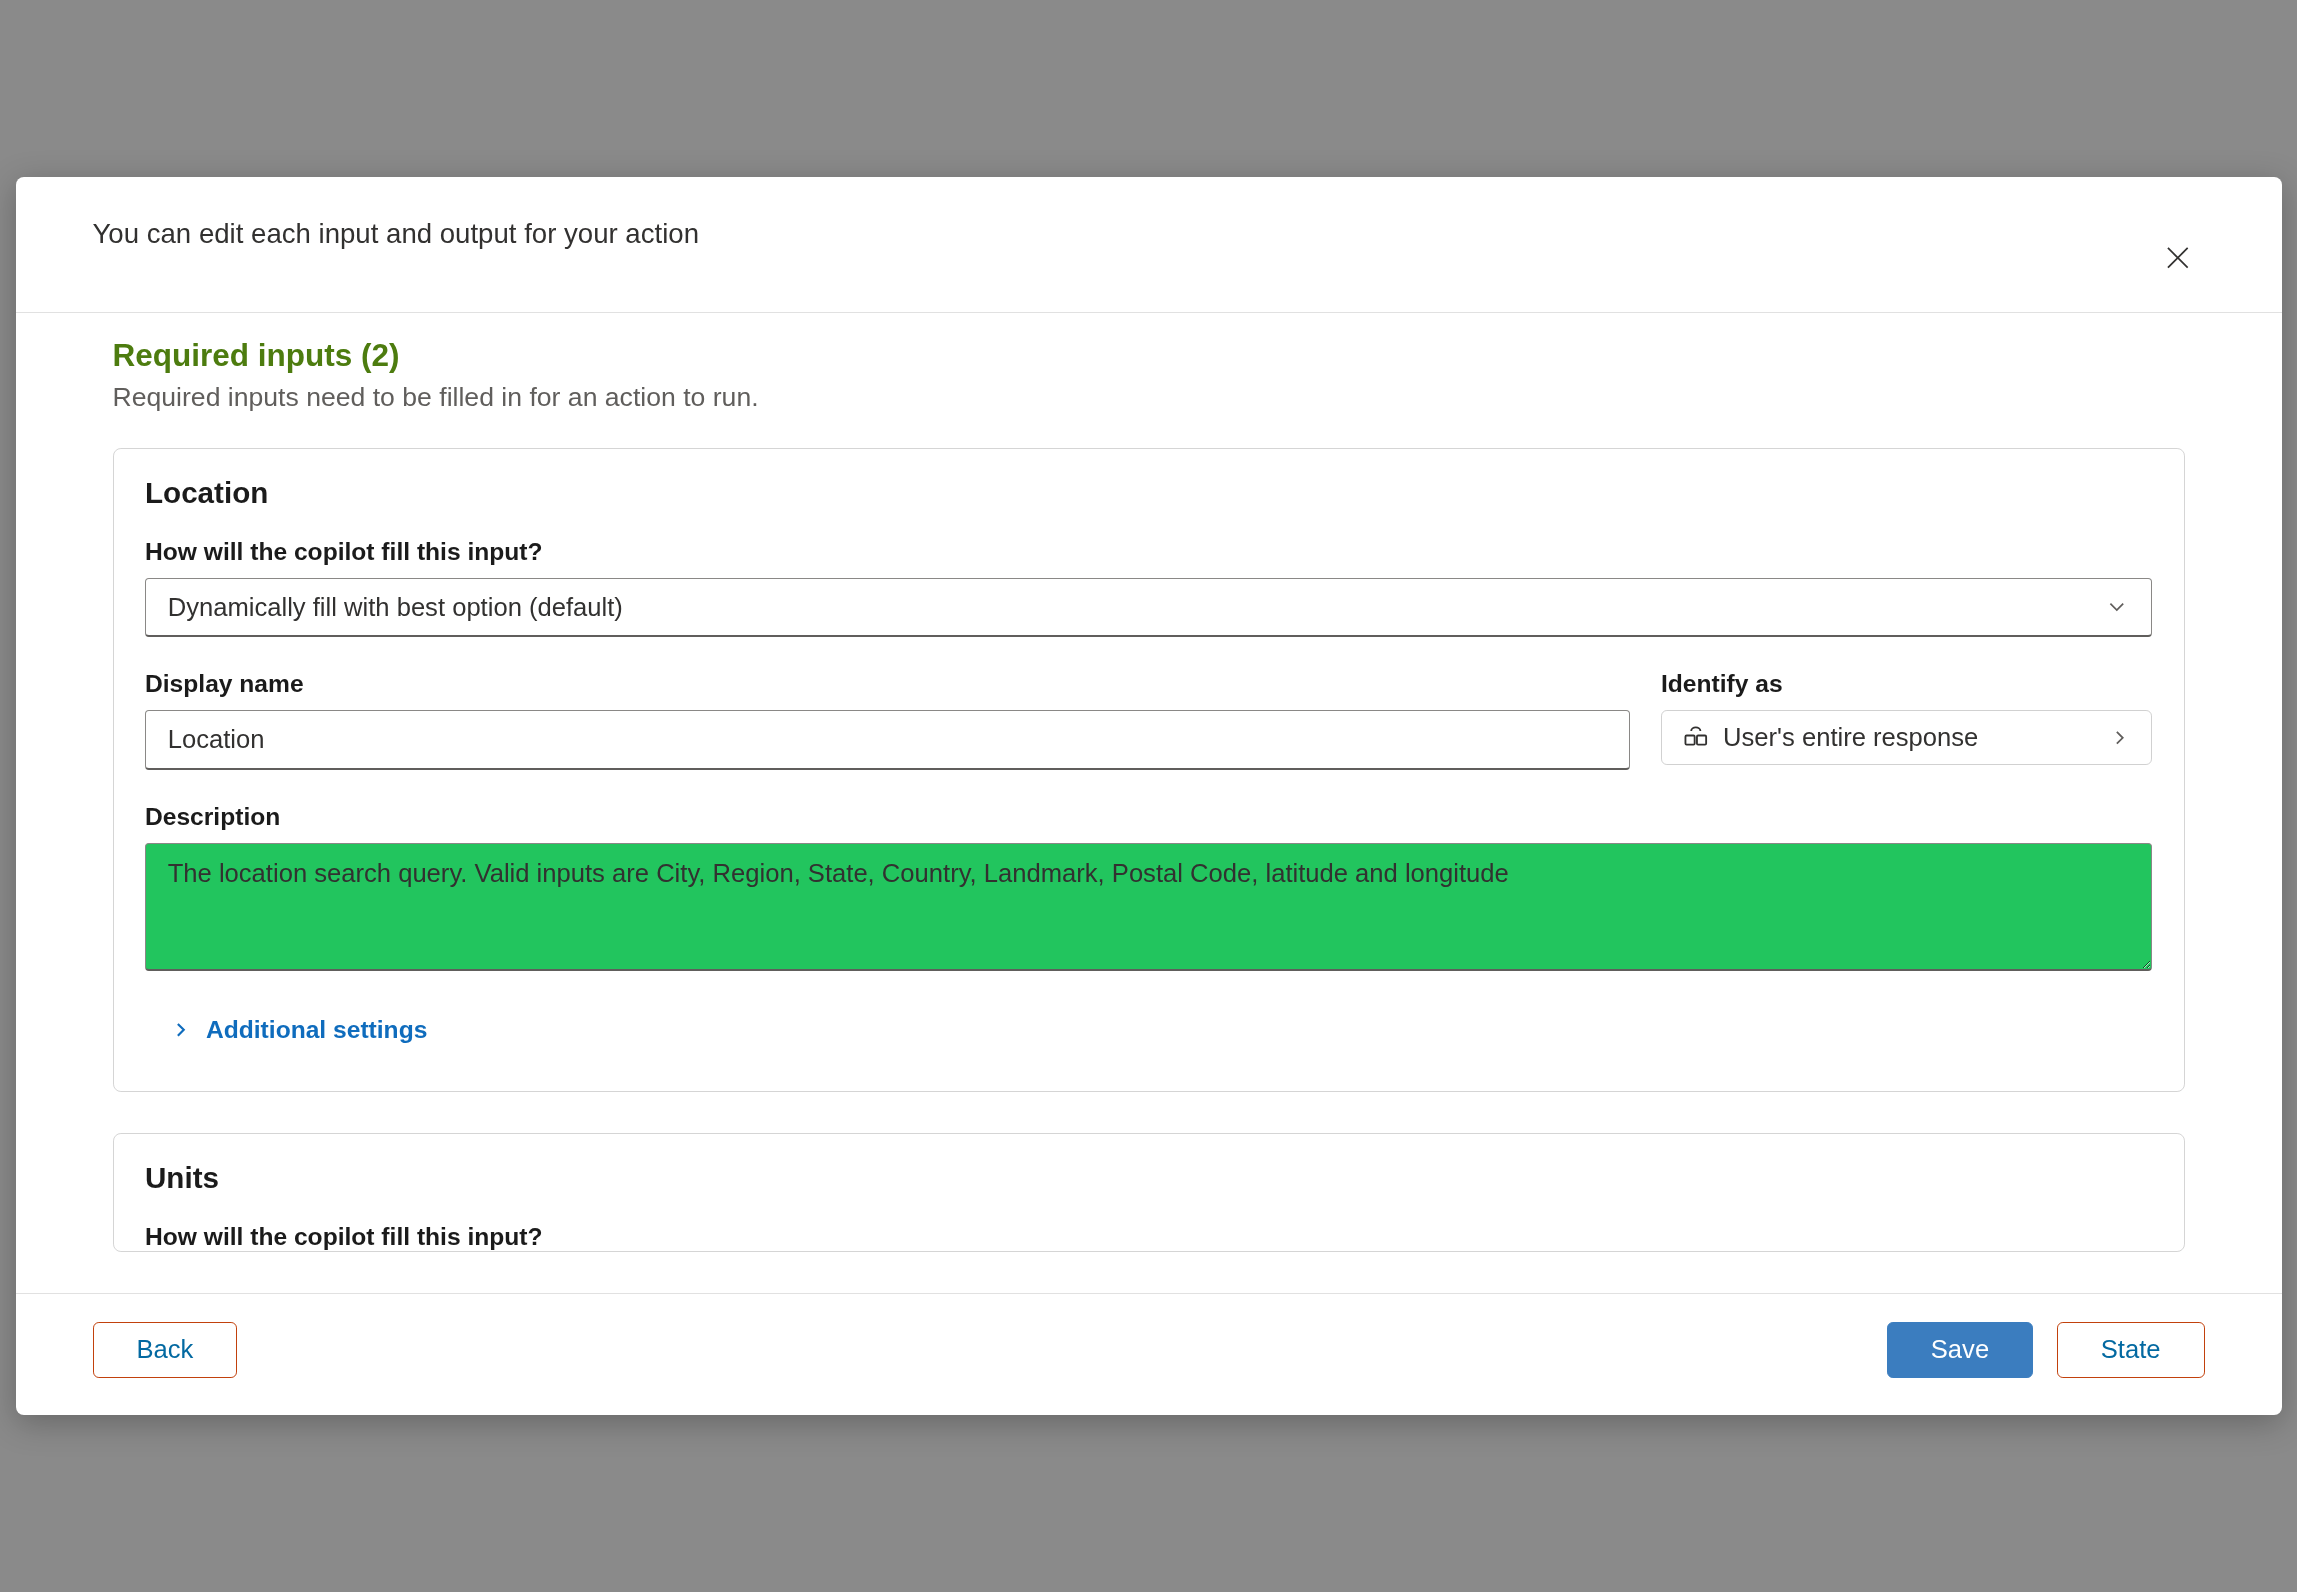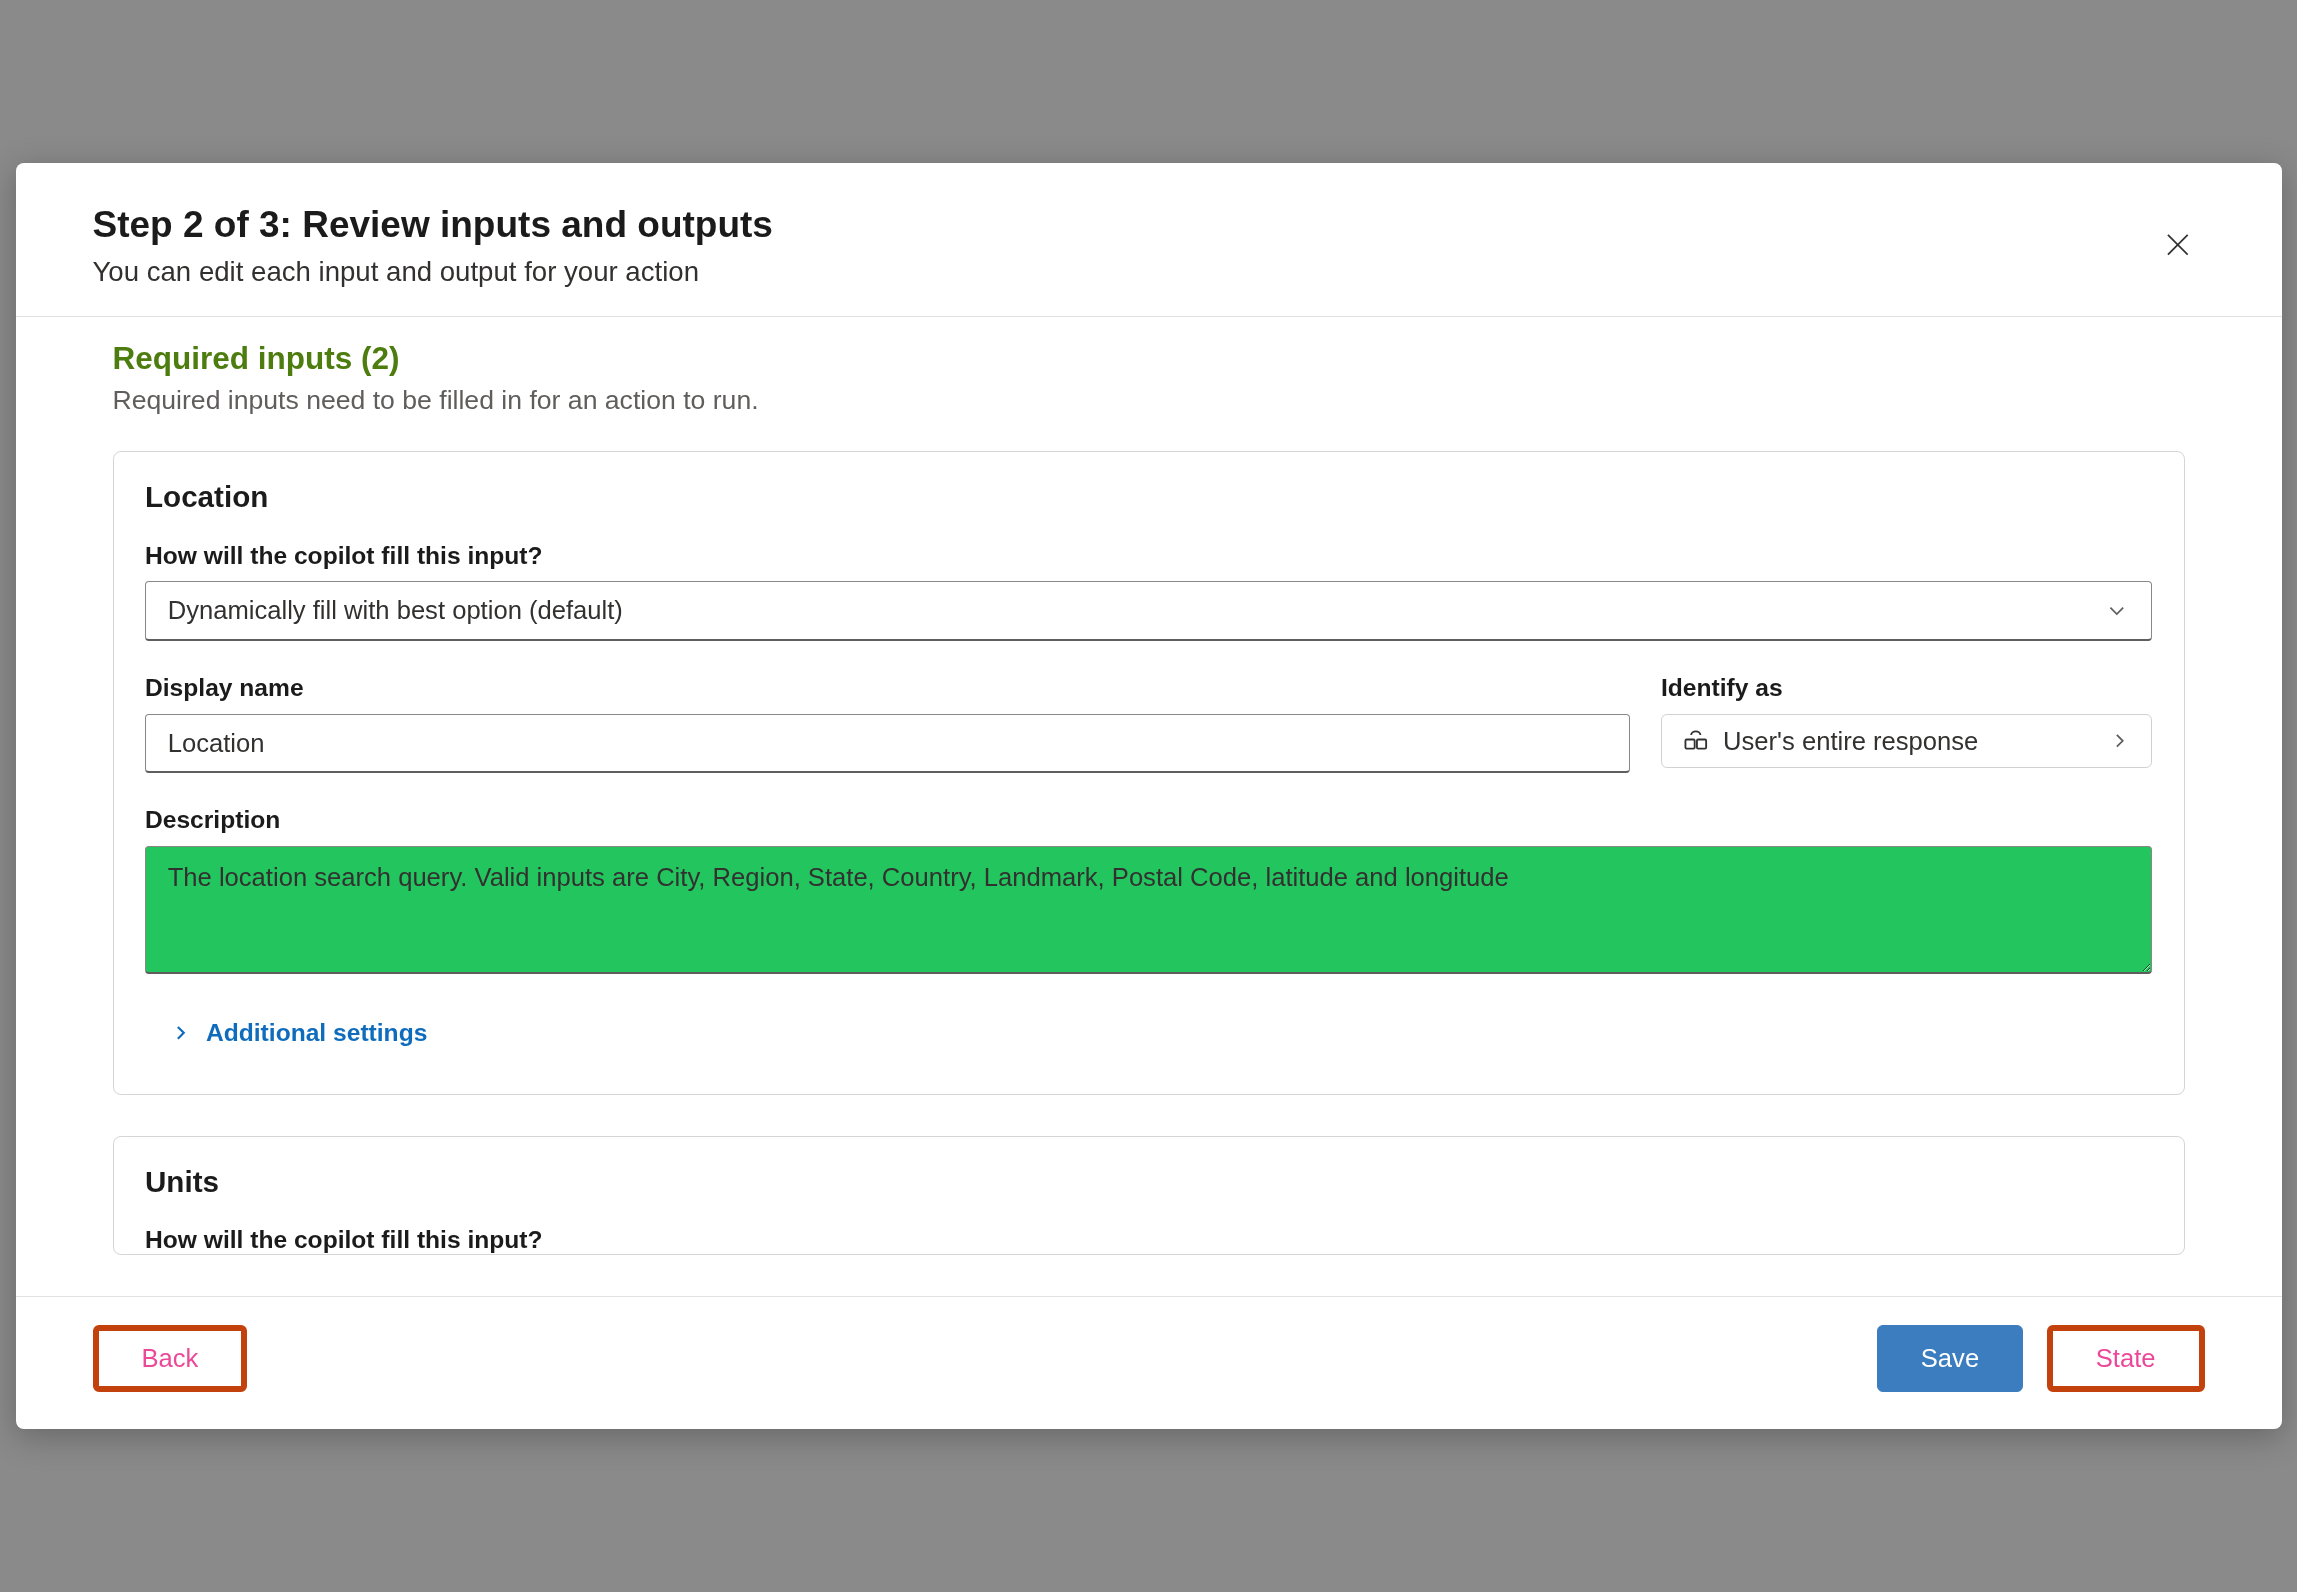--- a/index.html
+++ b/index.html
@@ -259,7 +259,6 @@
 
   <div class="modal-header">
     <div class="modal-header-text">
-      <h1 class="modal-title">Step 2 of 3: Review inputs and outputs</h1>
       <p class="modal-subtitle">You can edit each input and output for your action</p>
     </div>
     <button class="close-btn">

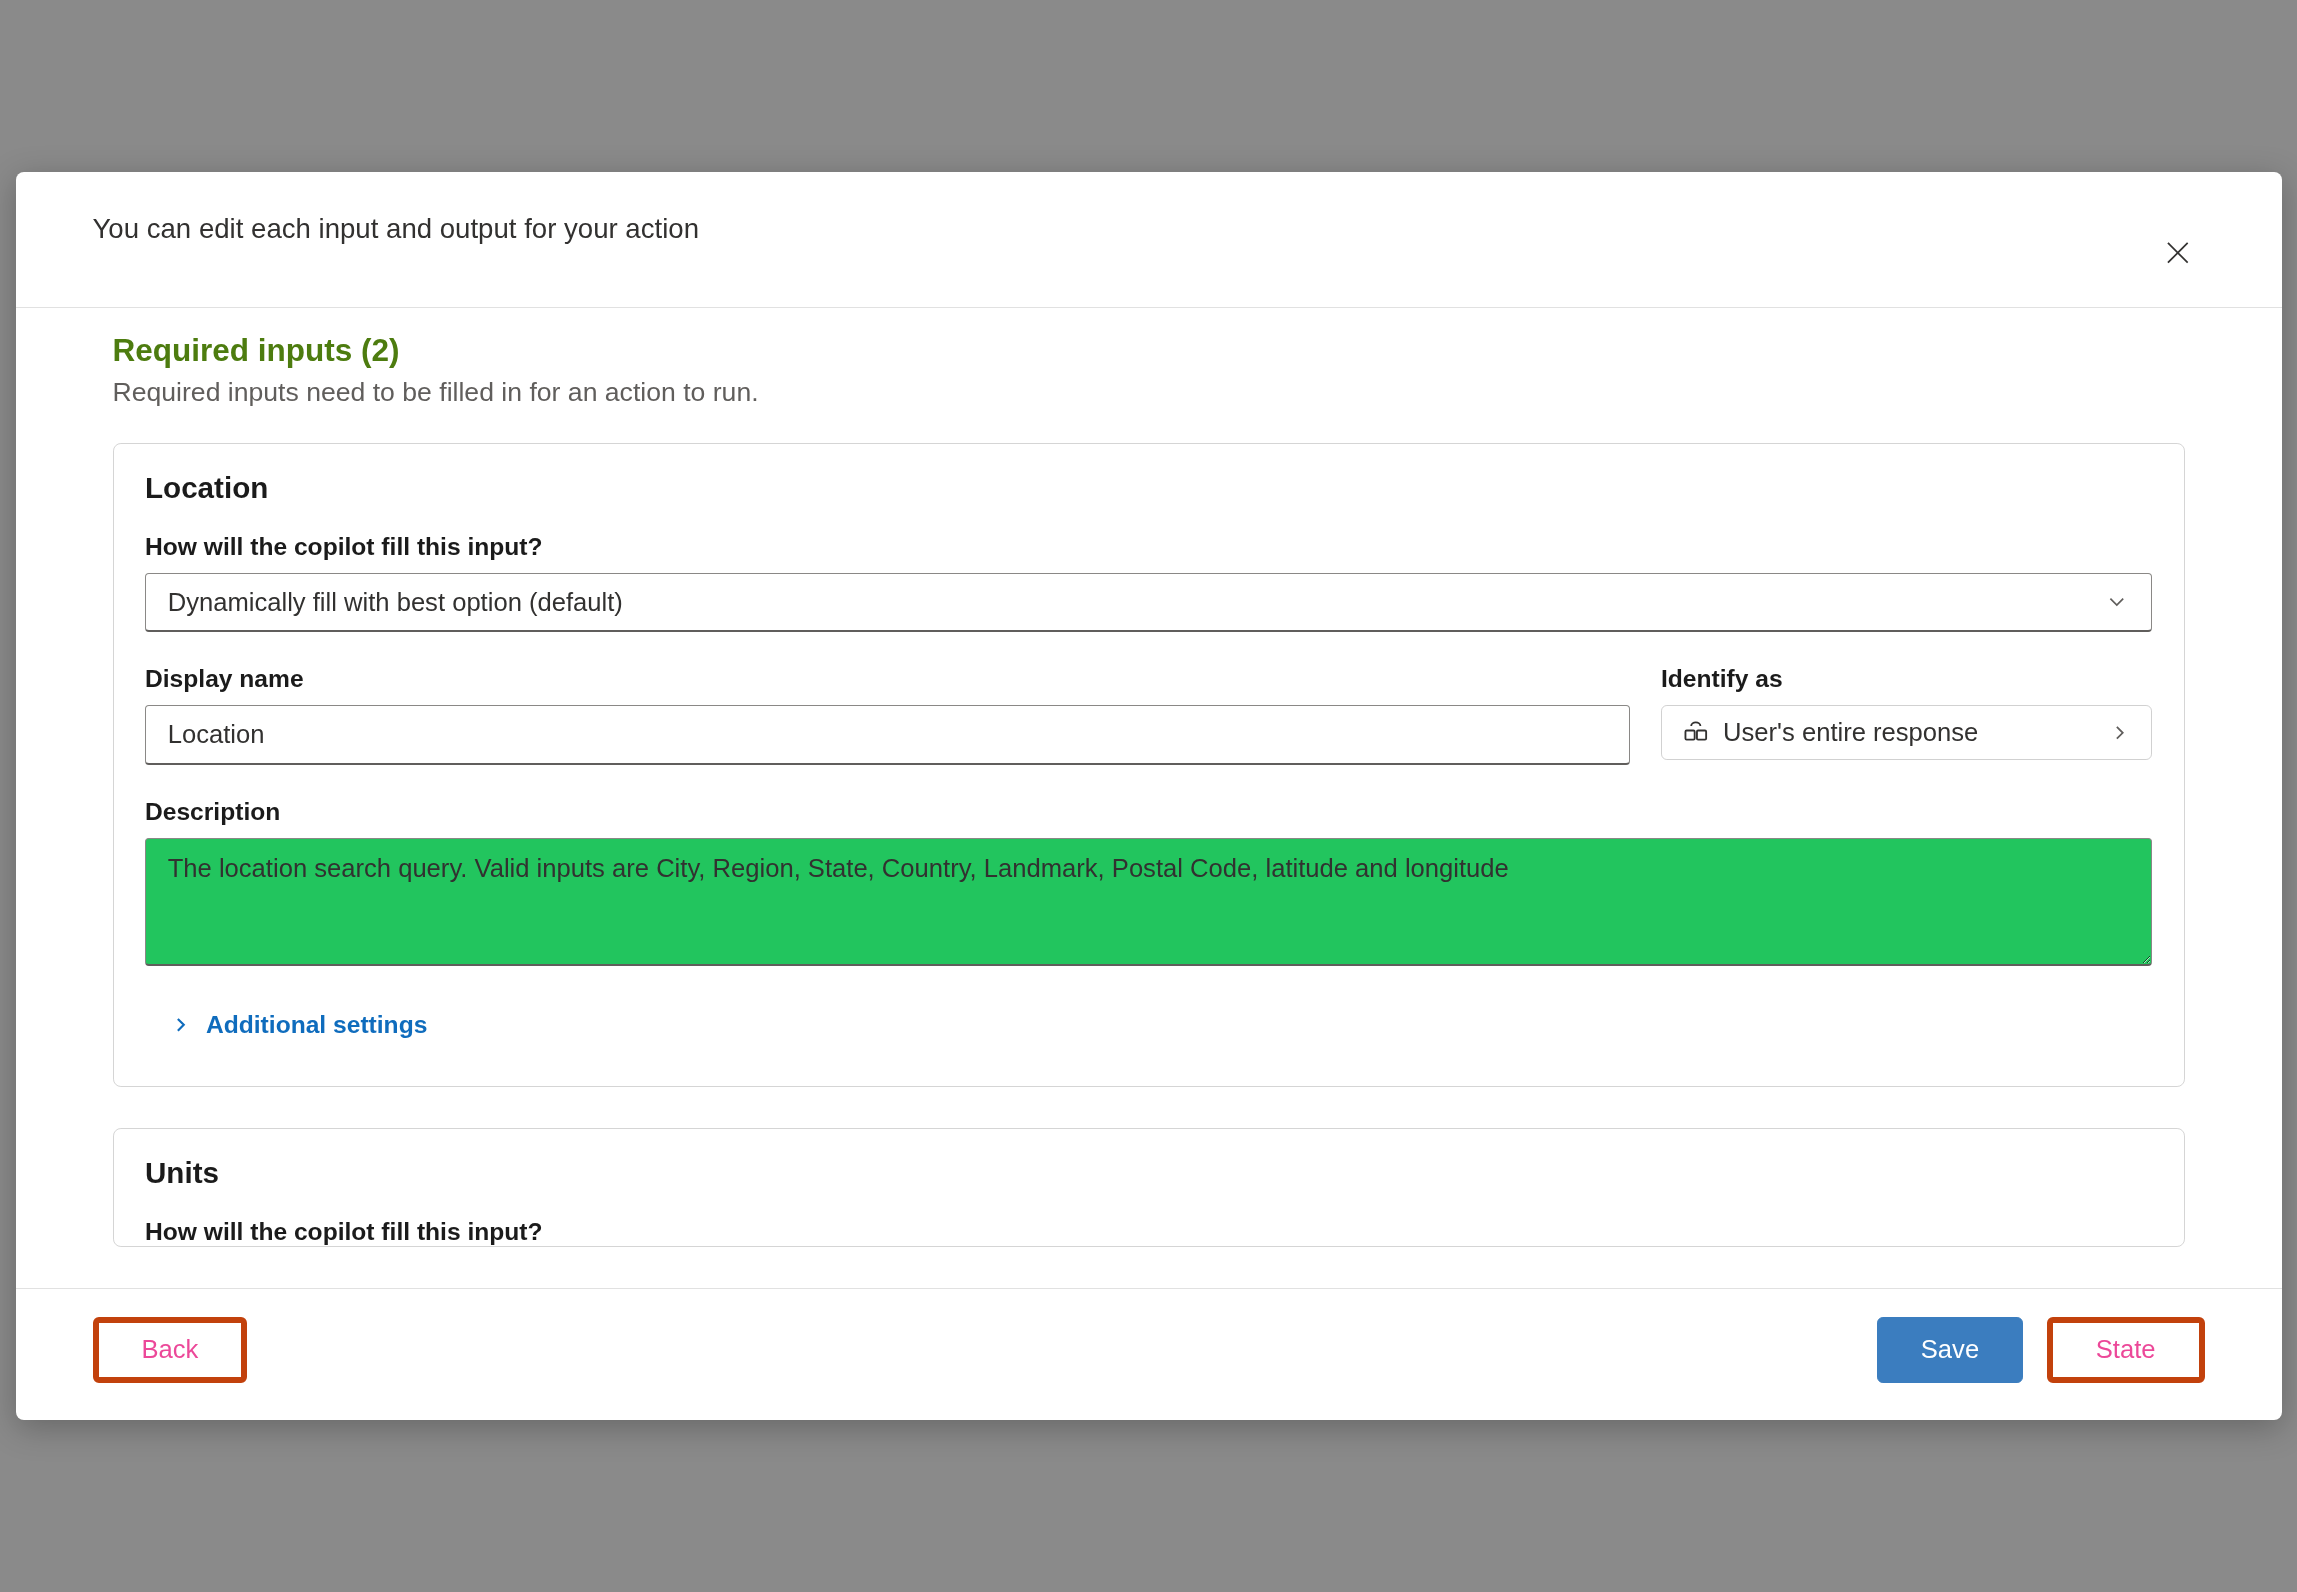--- a/index.html
+++ b/index.html
@@ -230,8 +230,8 @@
 
 .btn-secondary {
   background: #ffffff;
-  border: 6px solid #c2410c;
-  color: #ec4899;
+  border: 1px solid #c2410c;
+  color: #0369a1;
   text-align: right;
 }
 

